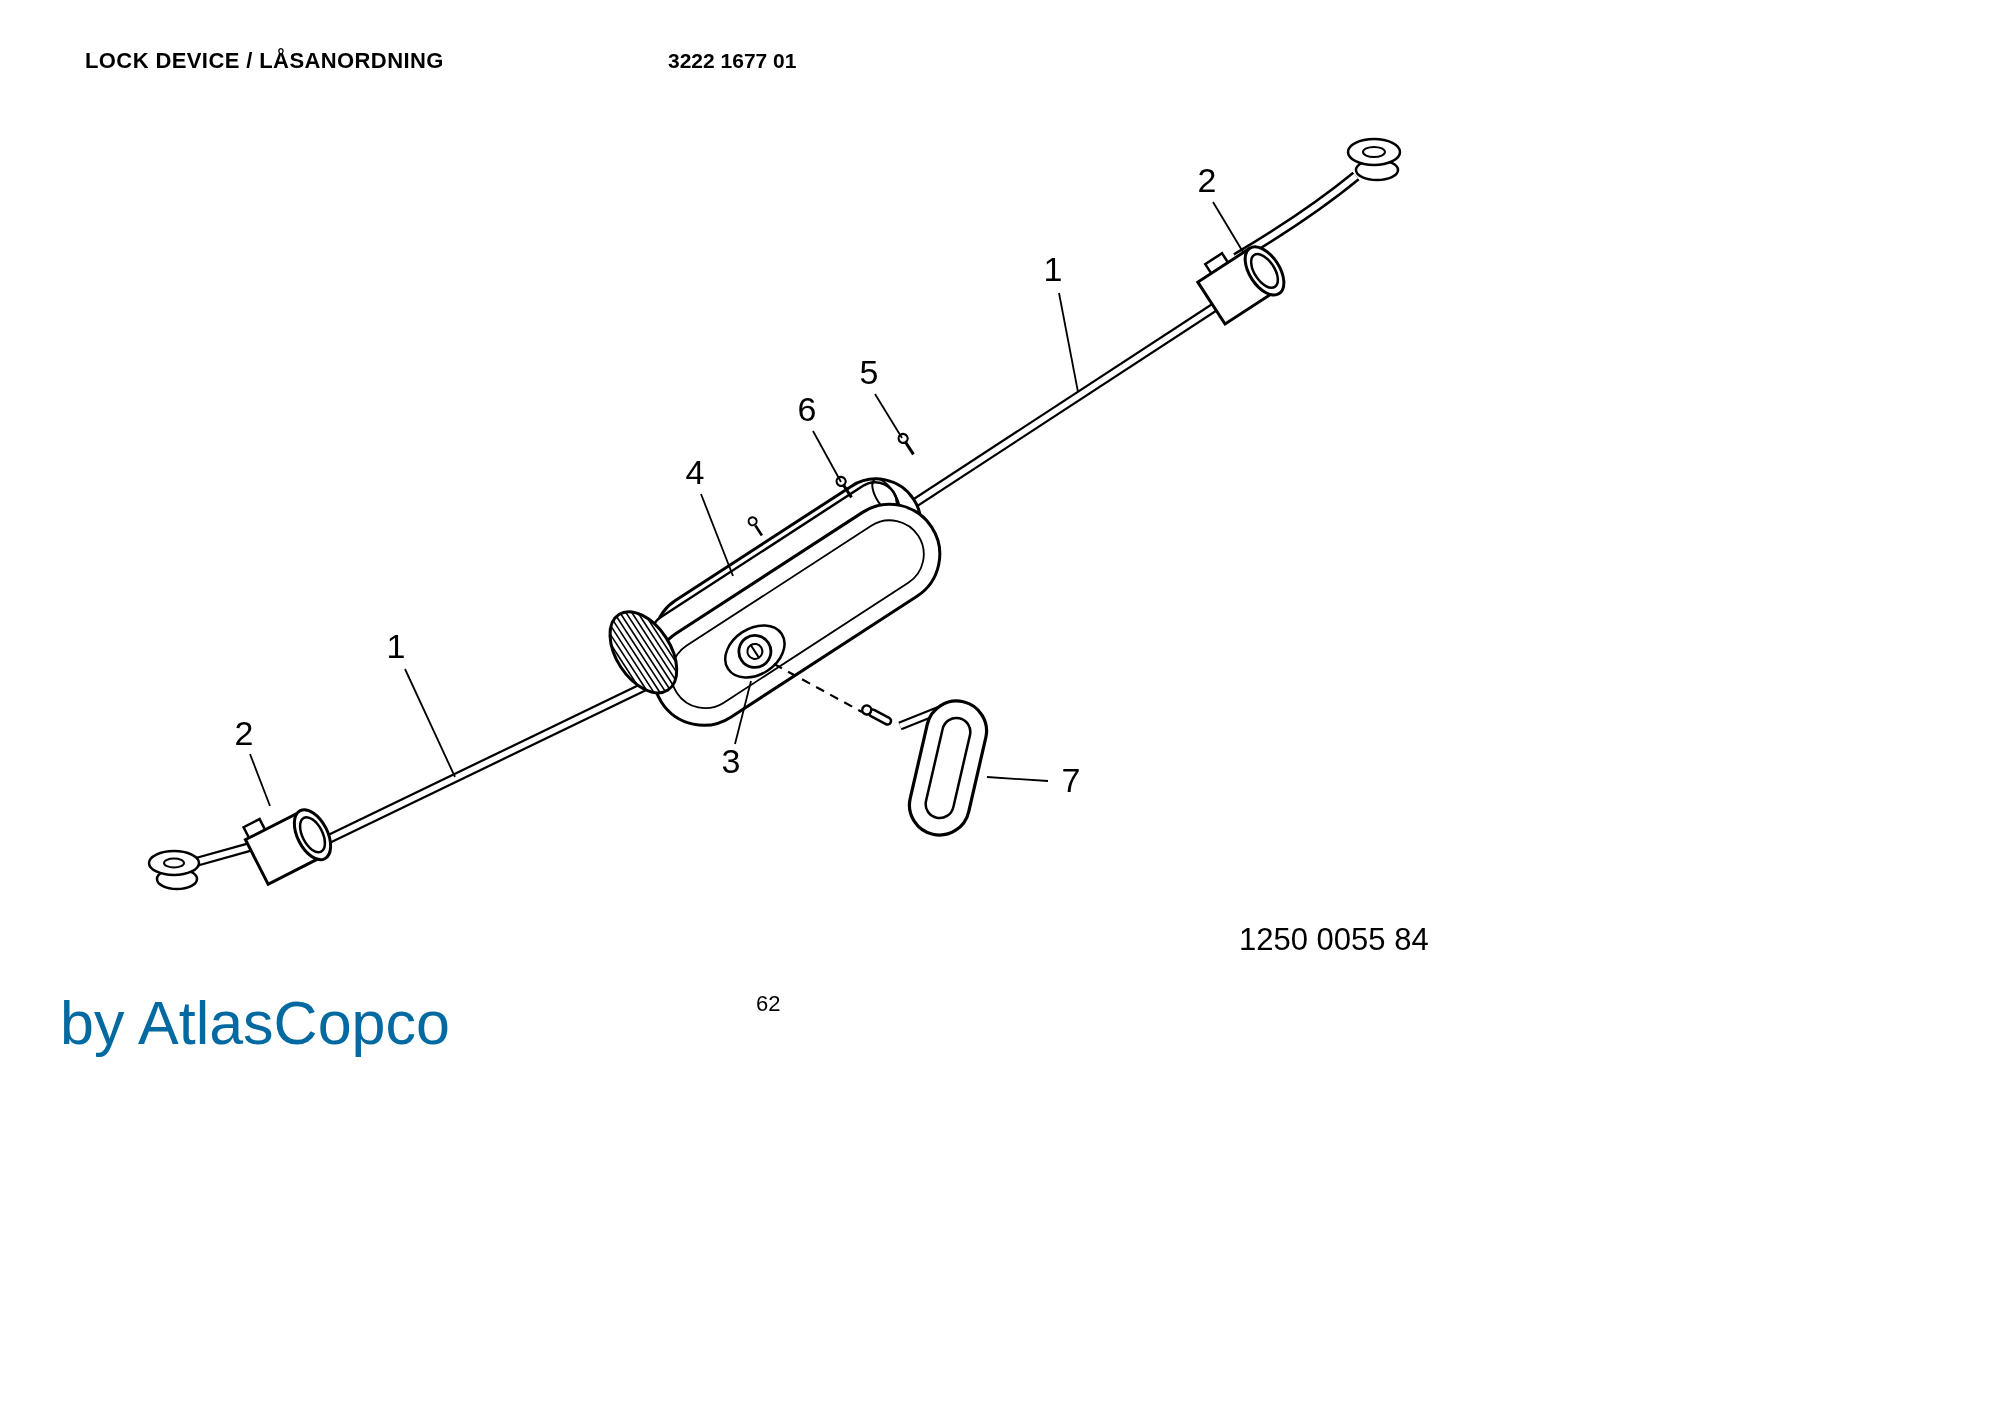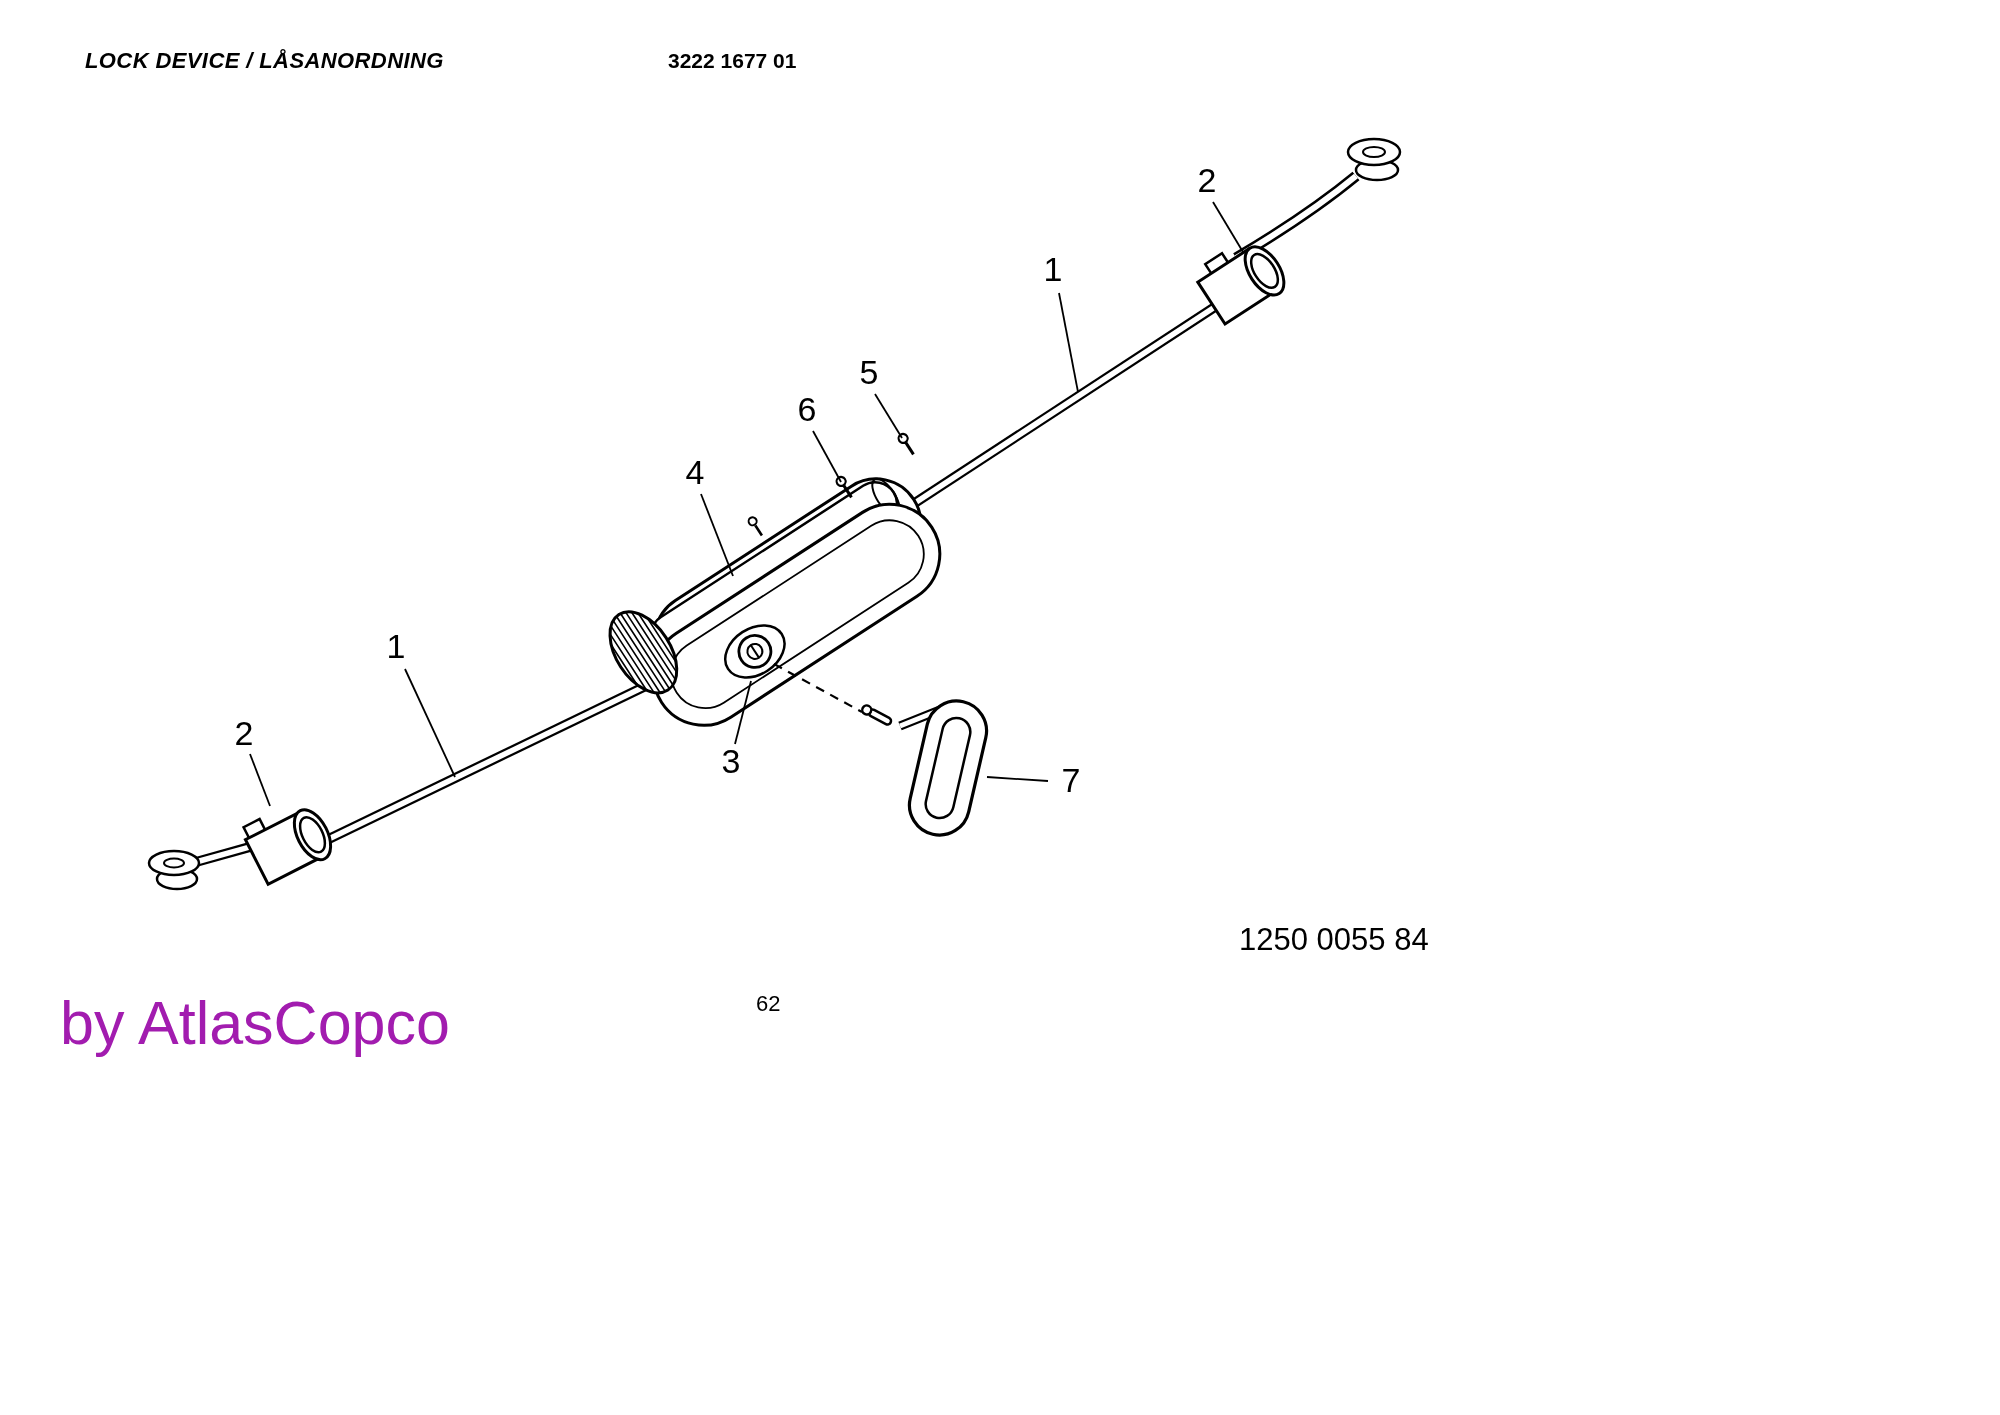--- a/index.html
+++ b/index.html
@@ -6,7 +6,7 @@
   html,body { width:2000px; height:1415px; background:#ffffff; }
   body { font-family:"Liberation Sans", sans-serif; color:#000; position:relative; overflow:hidden; }
   .page { position:absolute; inset:0; background:#ffffff; }
-  .doc-title { position:absolute; left:85px; top:48px; font-size:22px; font-weight:700; letter-spacing:.4px; white-space:nowrap;font-style:italic; }
+  .doc-title { position:absolute; left:85px; top:48px; font-size:22px; font-weight:700; letter-spacing:.4px; white-space:nowrap; }
   .doc-partno { position:absolute; left:668px; top:49px; font-size:21px; font-weight:700; white-space:nowrap; }
   .diagram { position:absolute; left:0; top:0; width:2000px; height:1415px; }
   .ref-no { position:absolute; left:1203px; top:922px; font-size:31px; white-space:nowrap;margin-left:36px; }

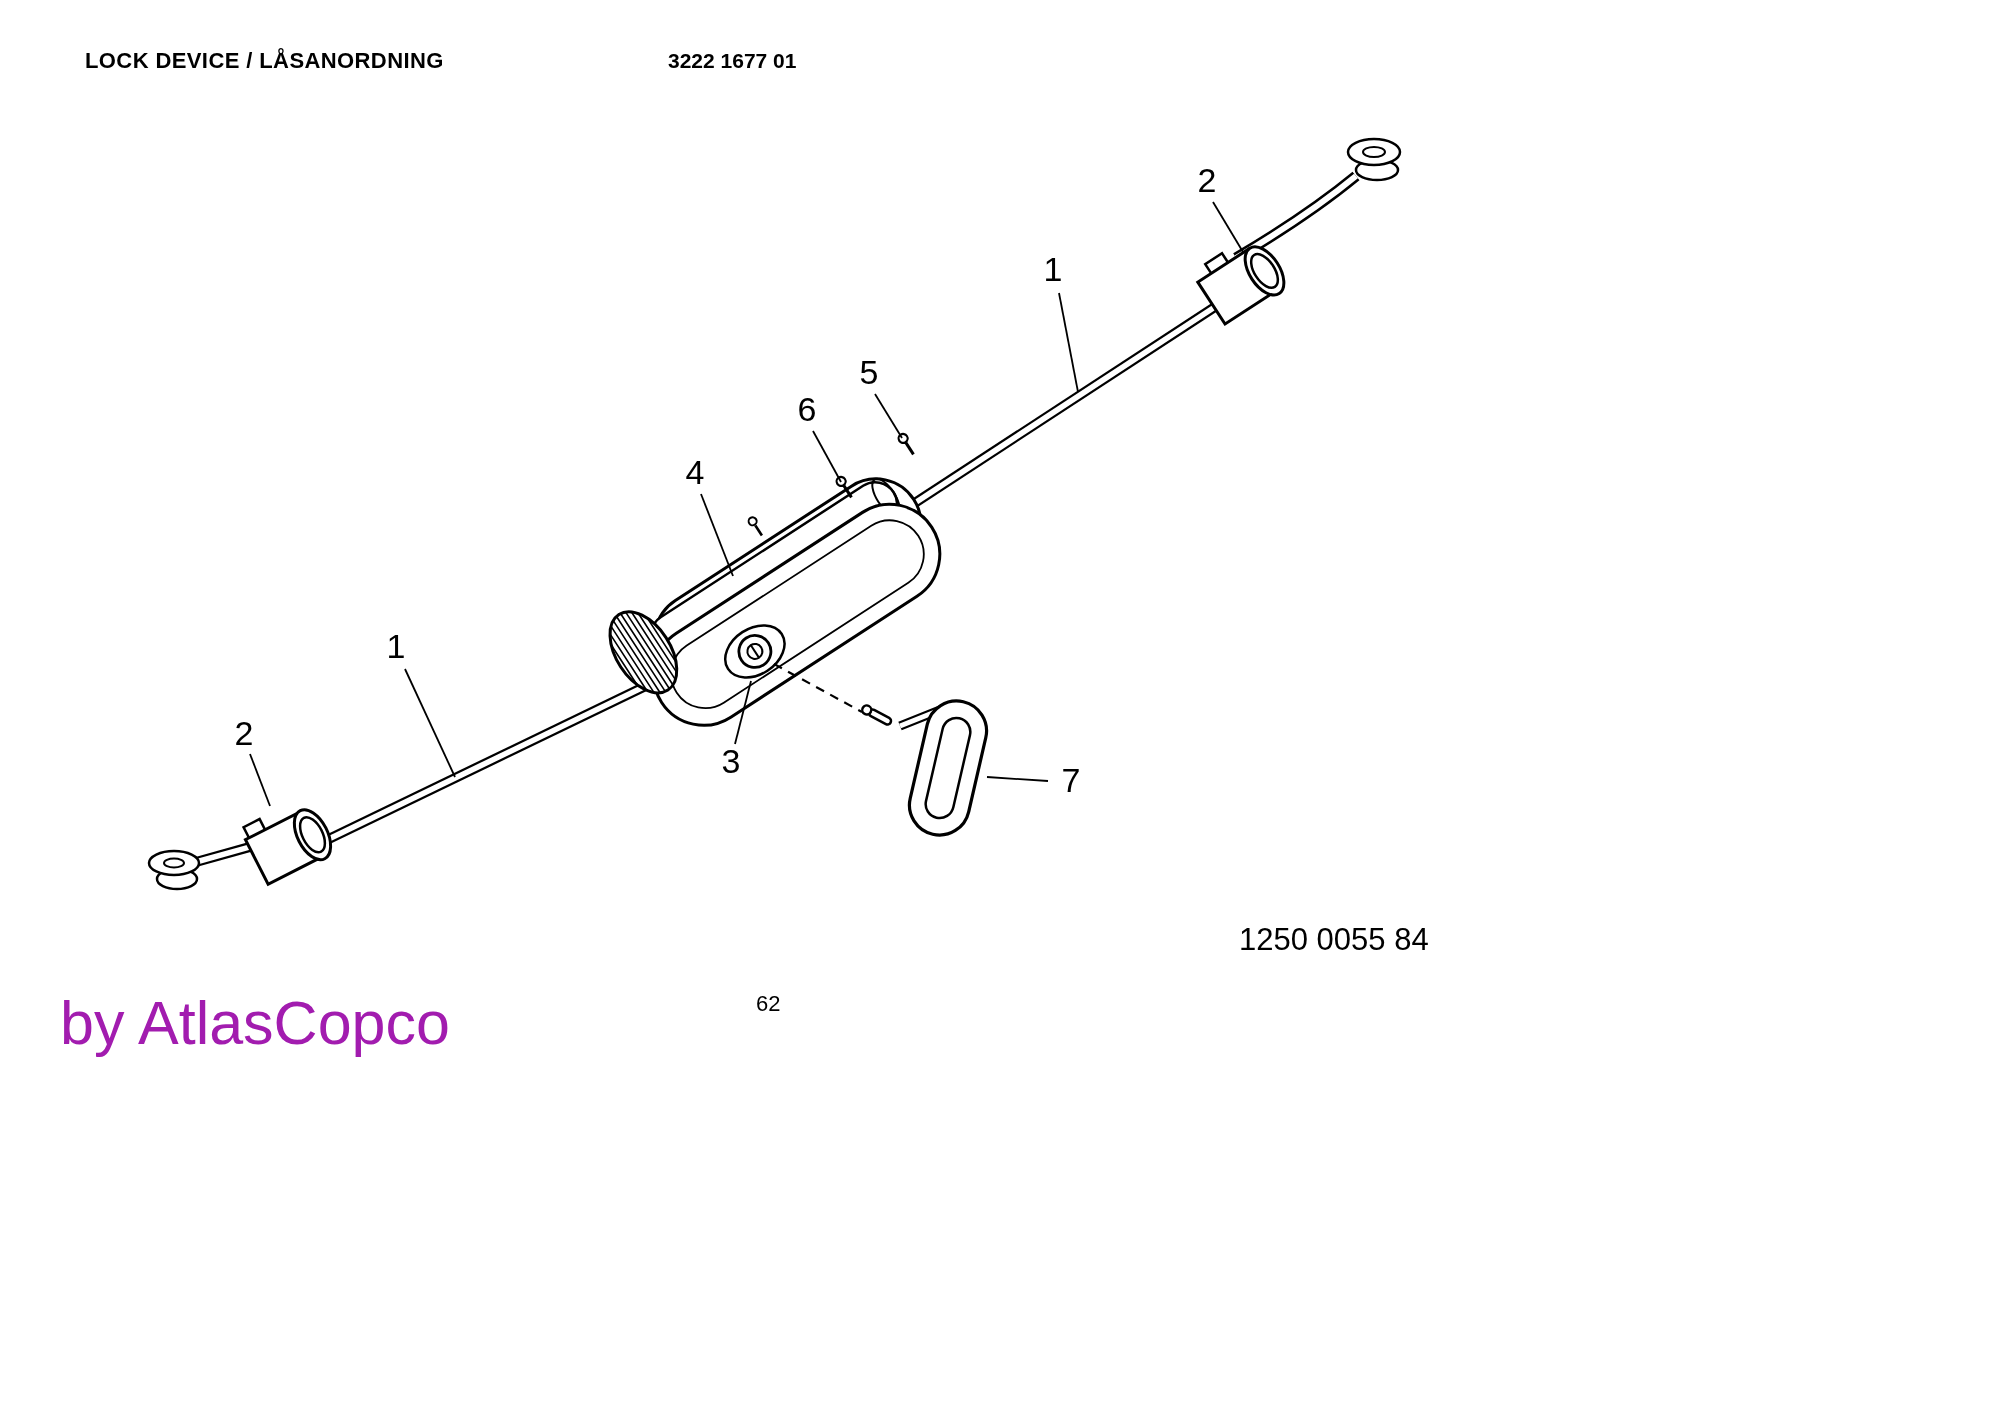--- a/index.html
+++ b/index.html
@@ -11,7 +11,7 @@
   .diagram { position:absolute; left:0; top:0; width:2000px; height:1415px; }
   .ref-no { position:absolute; left:1203px; top:922px; font-size:31px; white-space:nowrap;margin-left:36px; }
   .page-no { position:absolute; left:756px; top:991px; font-size:22px; }
-  .watermark { position:absolute; left:60px; top:988px; font-size:61px; font-weight:400; color:#a21caf; white-space:nowrap; }
+  .watermark { position:absolute; left:60px; top:988px; font-size:61px; font-weight:400; color:#0369a1; white-space:nowrap; }
   .callout { font-size:34px; fill:#000; font-family:"Liberation Sans", sans-serif; }
   .ol-b { fill:none; stroke:#000; }
   .ol-w { fill:none; stroke:#fff; }

